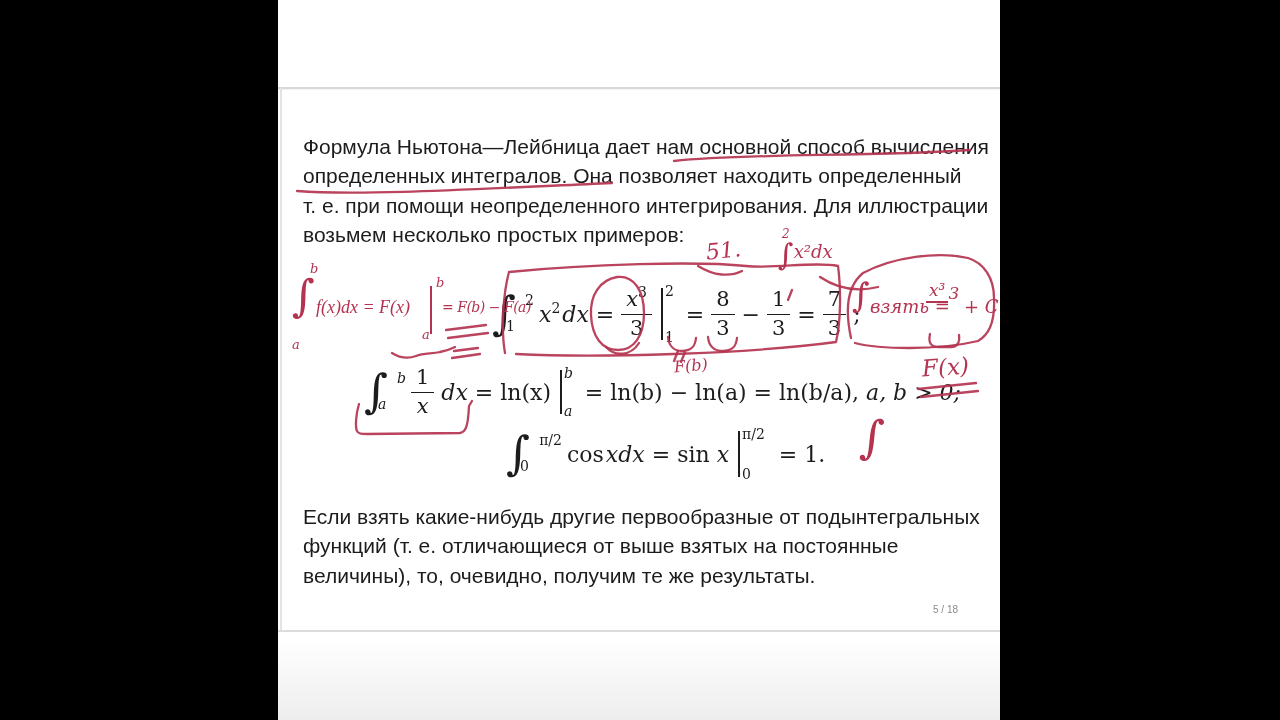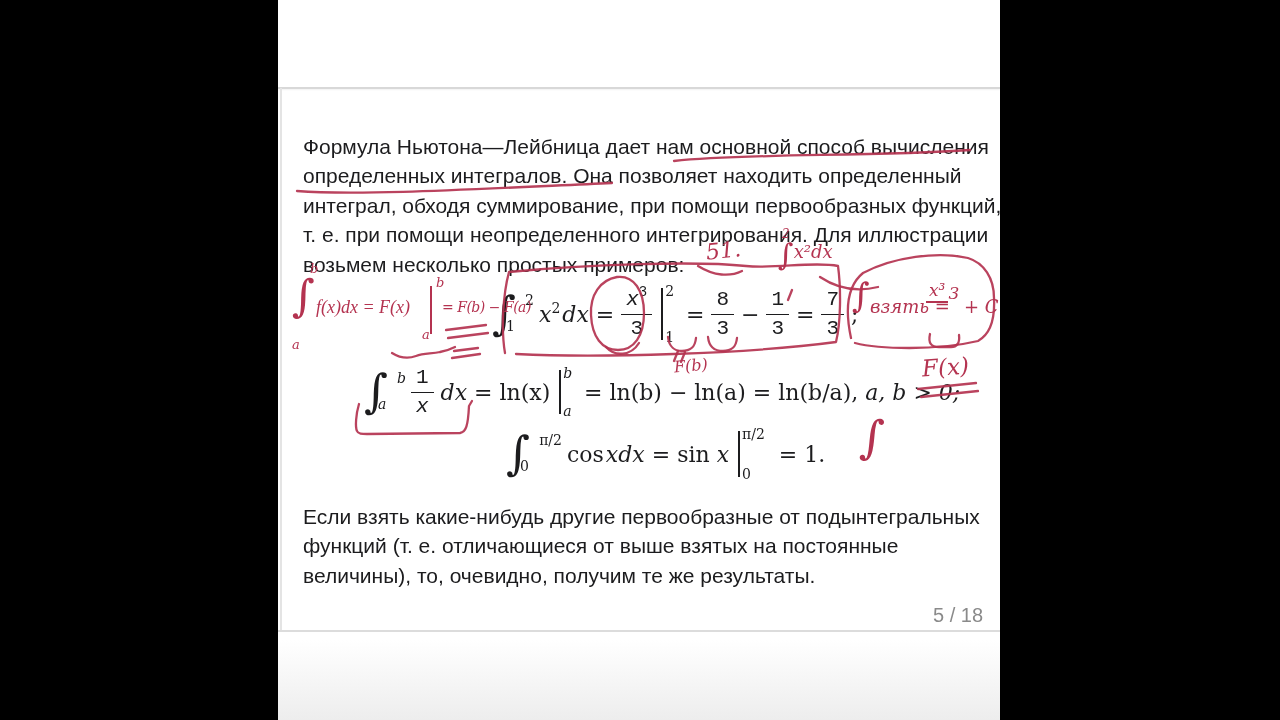--- a/index.html
+++ b/index.html
@@ -63,7 +63,6 @@
     <div class="para" style="left:25px;top:132px;">
       <div class="pline">Формула Ньютона—Лейбница дает нам основной способ вычисления</div>
       <div class="pline">определенных интегралов. Она позволяет находить определенный</div>
-      <div class="pline">интеграл, обходя суммирование, при помощи первообразных функций,</div>
       <div class="pline">т. е. при помощи неопределенного интегрирования. Для иллюстрации</div>
       <div class="pline">возьмем несколько простых примеров:</div>
     </div>

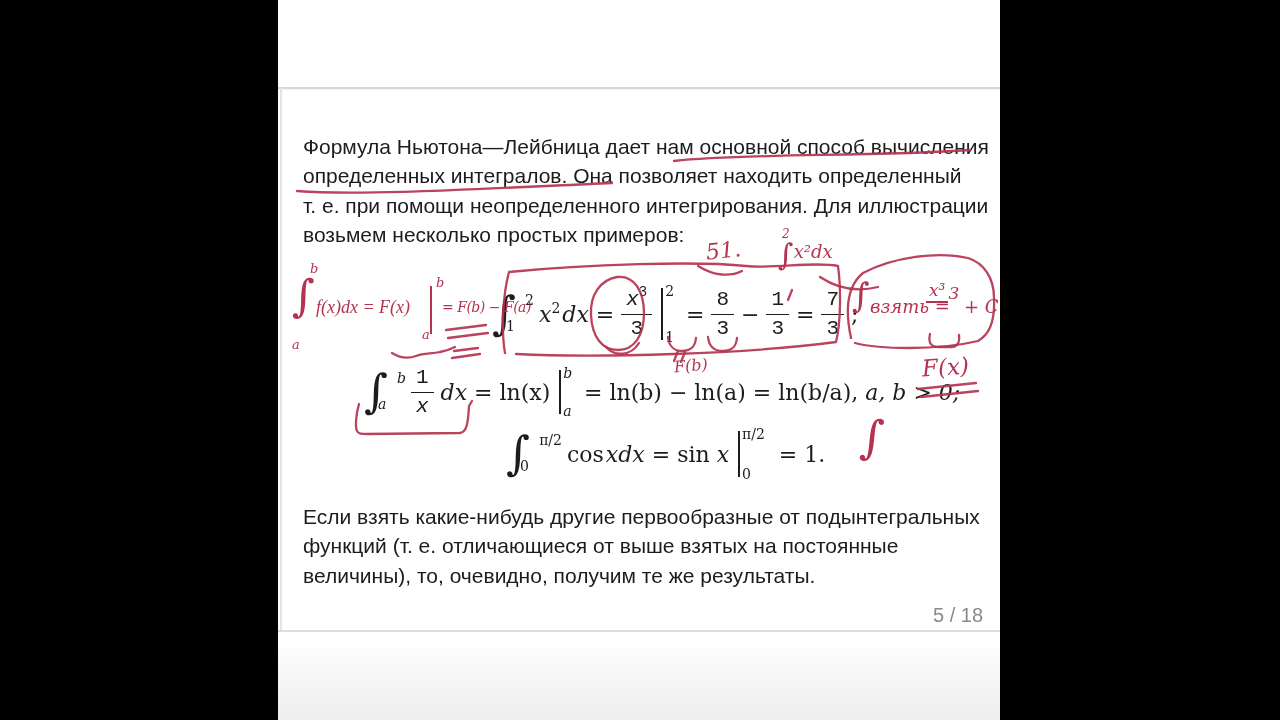--- a/index.html
+++ b/index.html
@@ -29,7 +29,7 @@
   .ev{position:relative;width:1.7px;height:52px;background:#1c1c1e;margin:0 16px 0 2px;}
   .ev .lt{top:-4px;left:4px;white-space:nowrap;}
   .ev .lb{bottom:-4px;left:4px;}
-  .fr{display:inline-flex;flex-direction:column;align-items:center;line-height:1.02;font-size:21px;font-family:Liberation Mono, monospace;}
+  .fr{display:inline-flex;flex-direction:column;align-items:center;line-height:1.02;font-size:21px;}
   .fr .n{padding:0 5px 3px;border-bottom:1.7px solid #1c1c1e;}
   .fr .d{padding-top:3px;}
   sup.e{font-size:14px;line-height:0;vertical-align:9px;}

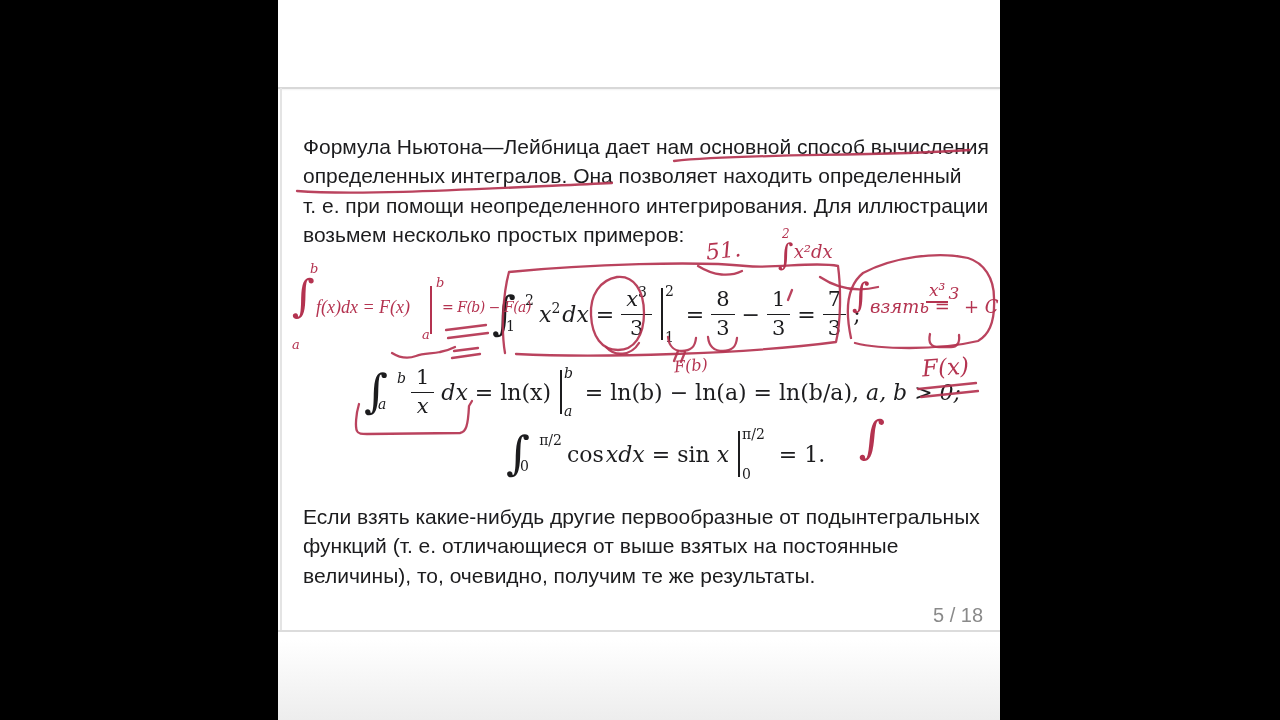--- a/index.html
+++ b/index.html
@@ -36,7 +36,7 @@
   .ml2{margin-left:2px;}
   .itl{font-style:italic;}
   .pagenum{position:absolute;left:655px;top:604px;width:60px;text-align:left;
-           color:#8a8a8a;font-size:20px;}
+           color:#8a8a8a;font-size:10px;}
   
   .ink{position:absolute;color:var(--ink,#b43350);font-family:"DejaVu Serif",serif;
        font-style:italic;white-space:nowrap;line-height:1;}

